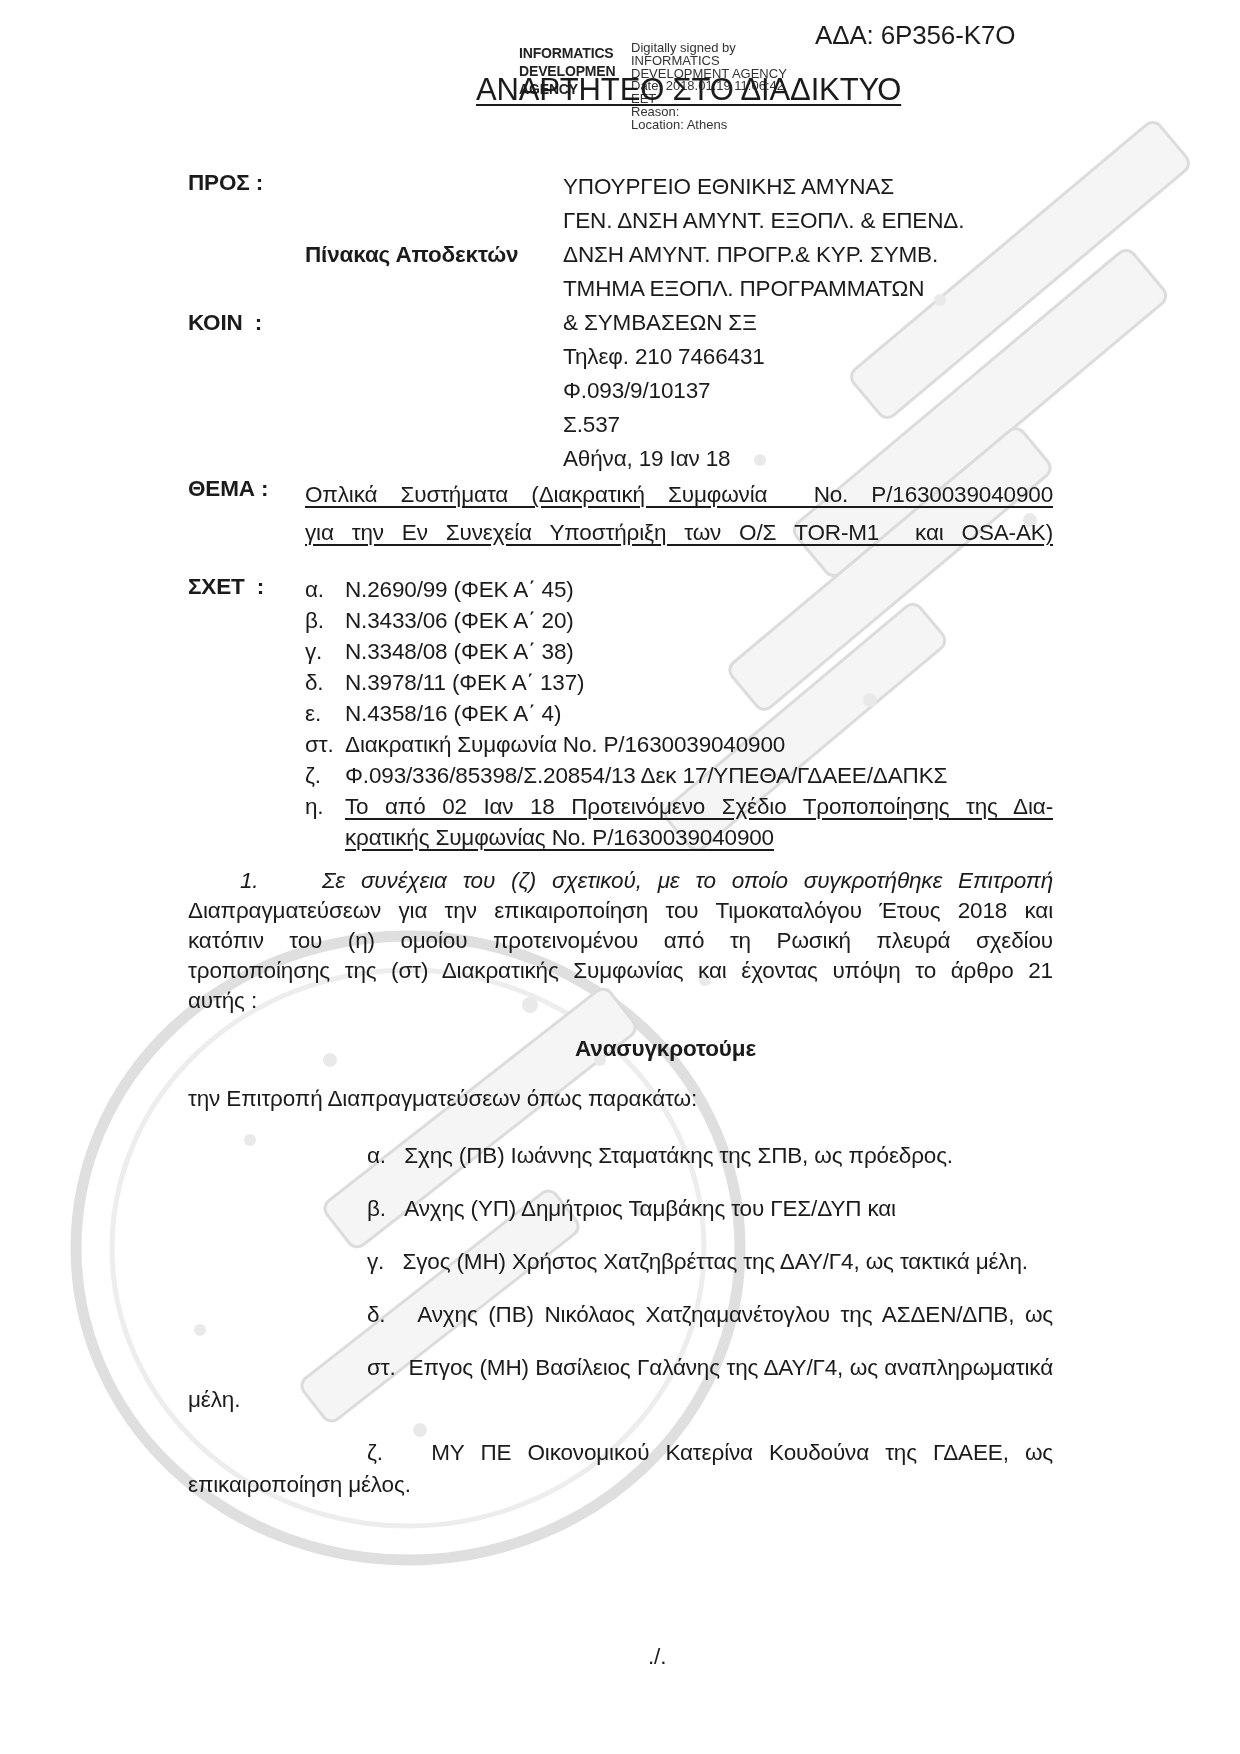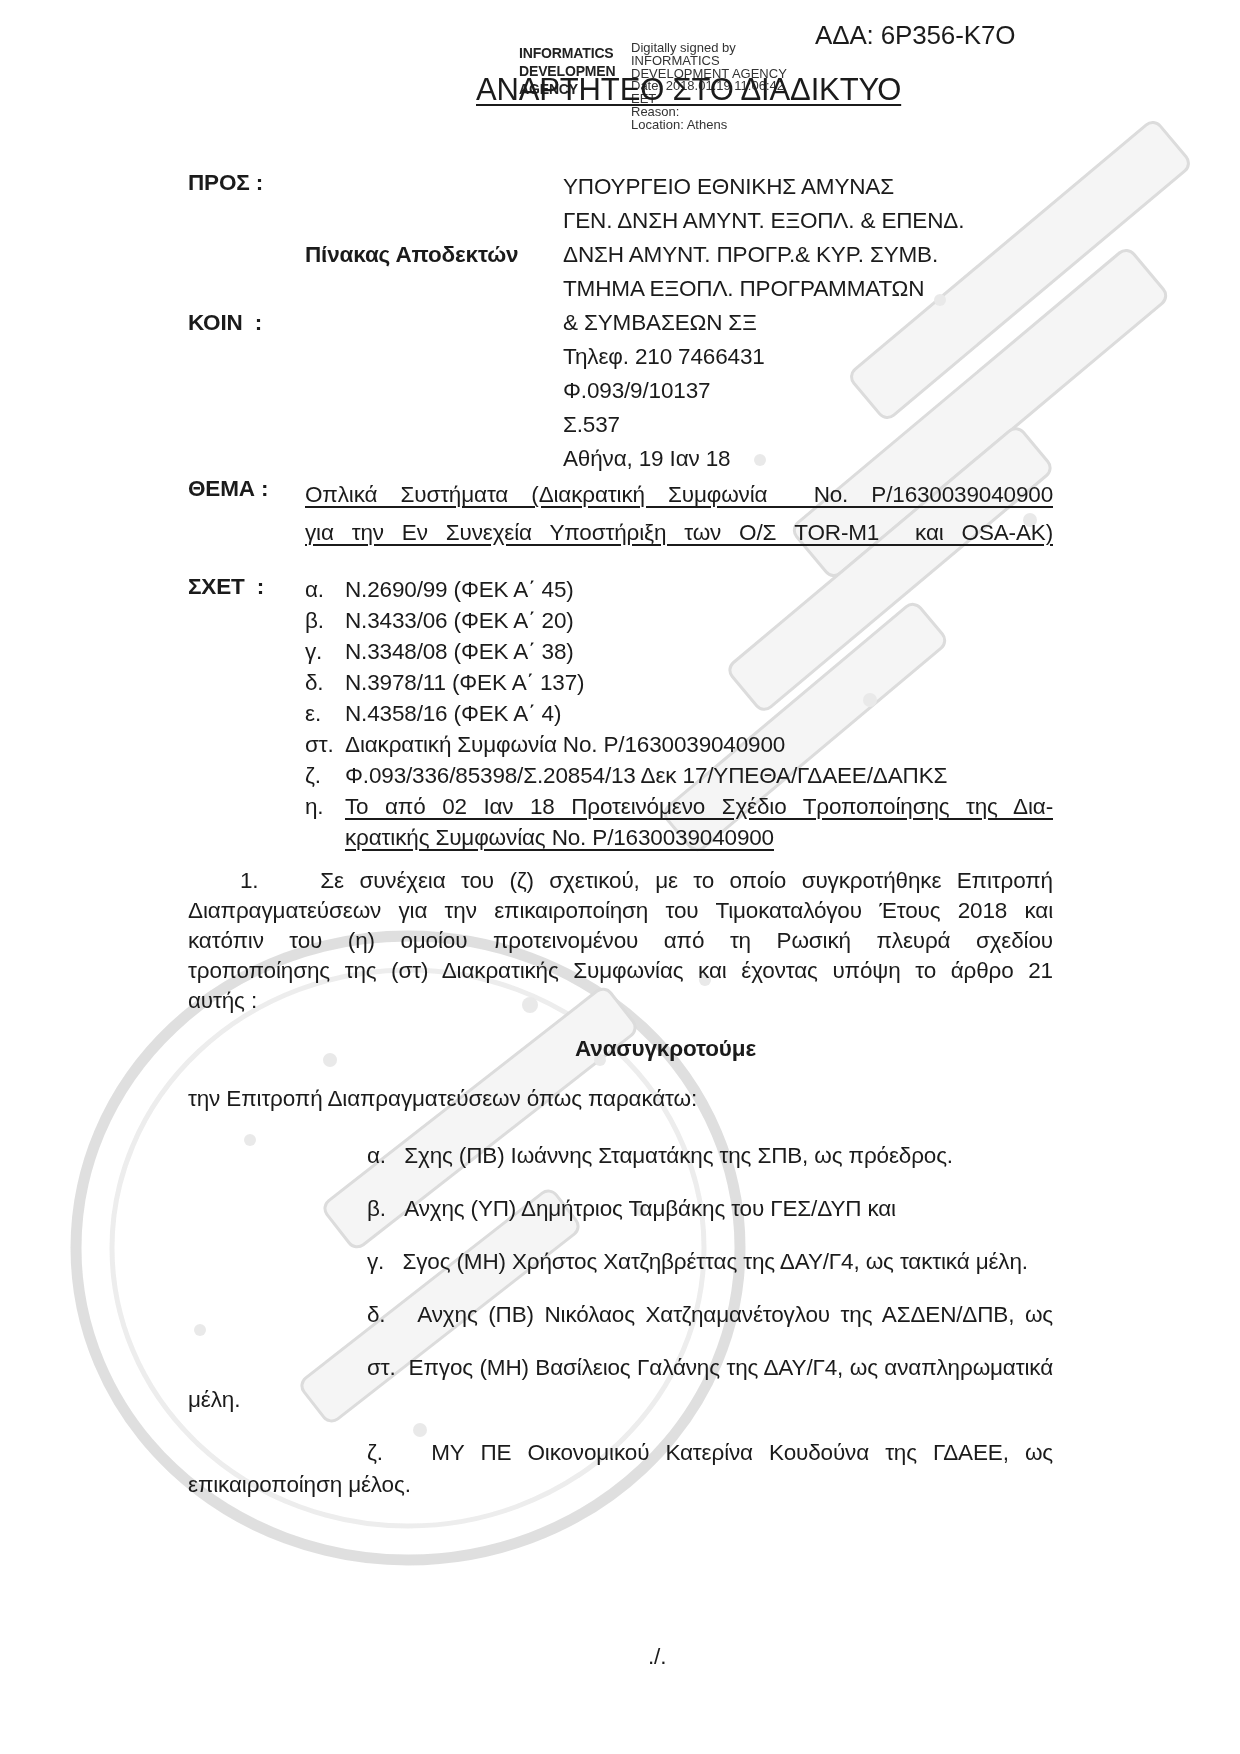--- a/index.html
+++ b/index.html
@@ -35,7 +35,7 @@
   .ref-text{width:708px;}
   
   .para1{top:866px;line-height:30px;}
-  .ind52{text-indent:52px;}
+  .ind52{text-indent:52px;font-style:italic;}
   .decision{left:575px;top:1036px;font-weight:700;}
   .intro{top:1084px;line-height:30px;}
   .members{top:1140px;line-height:32px;}

